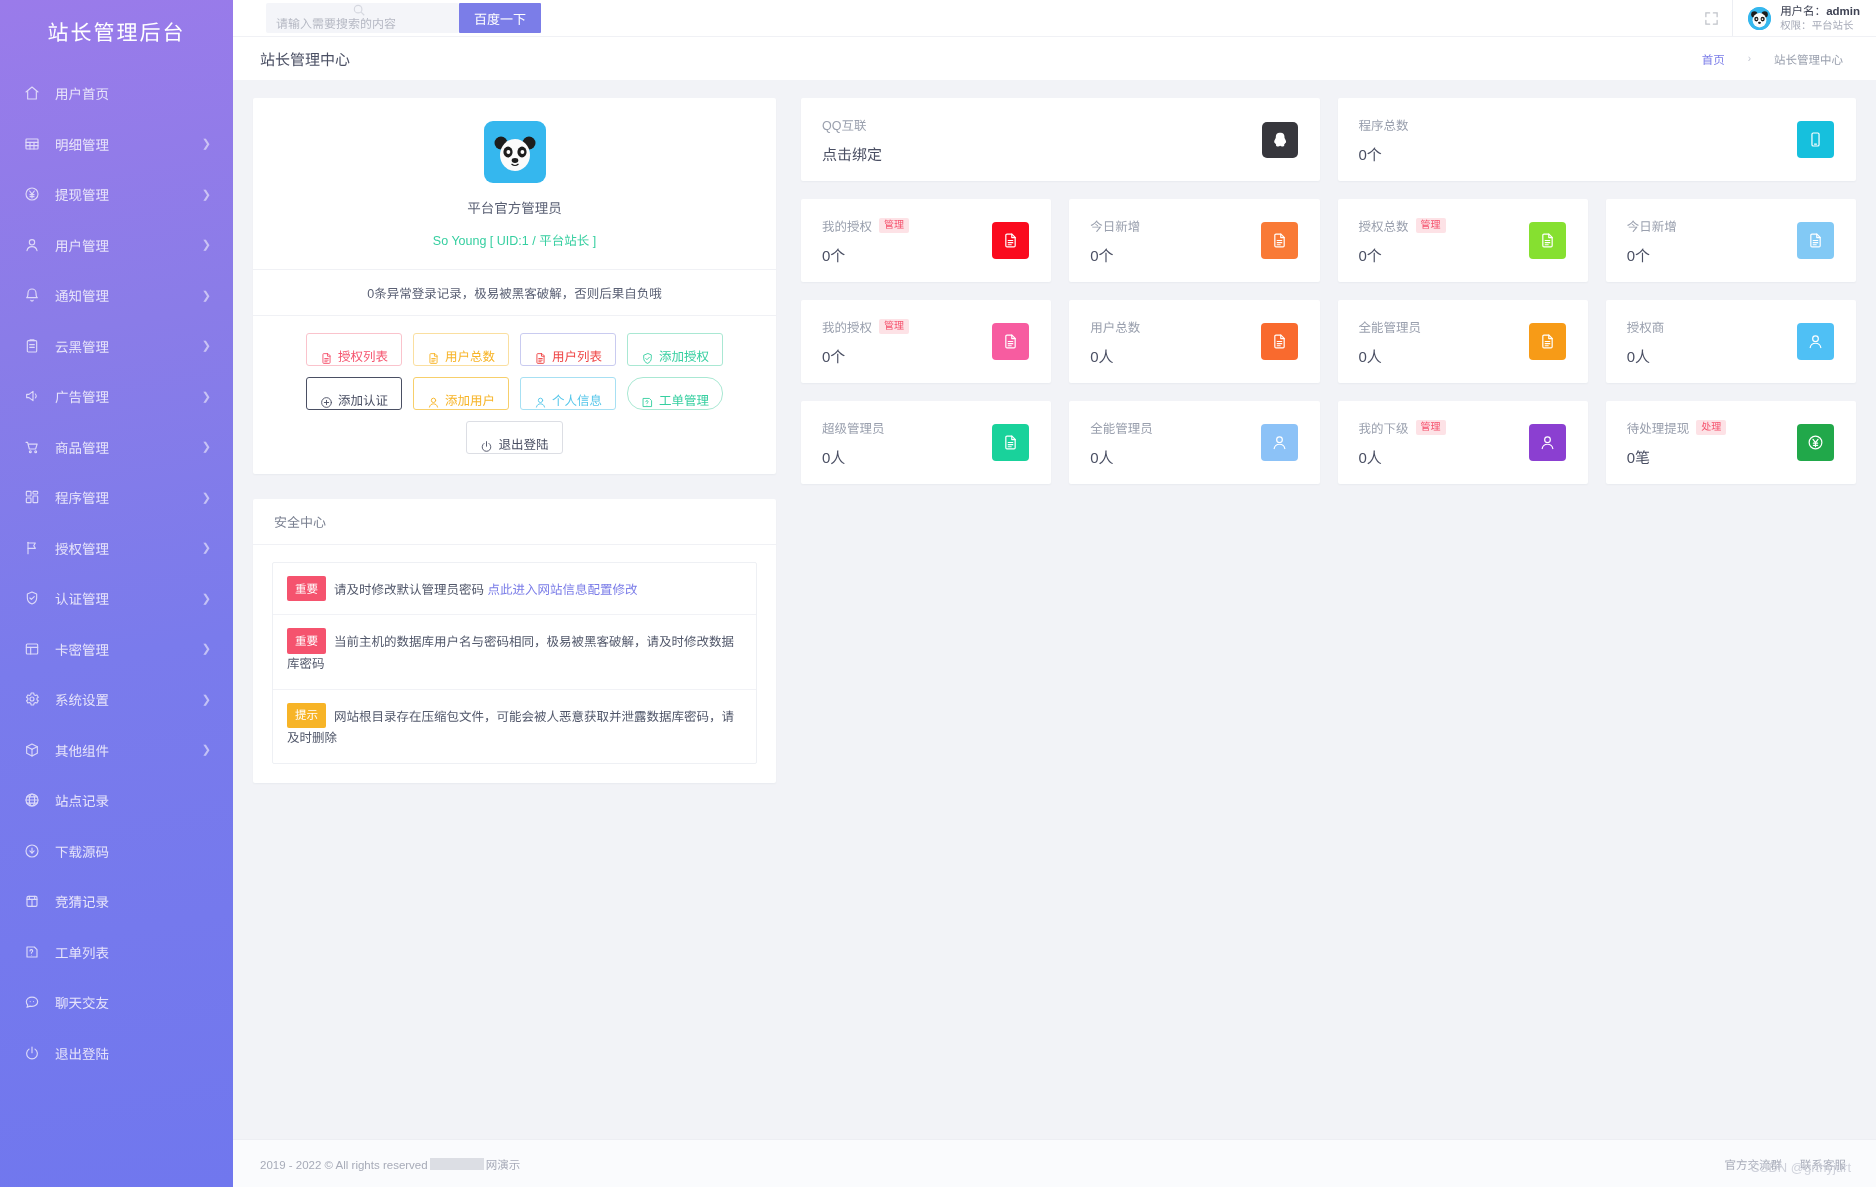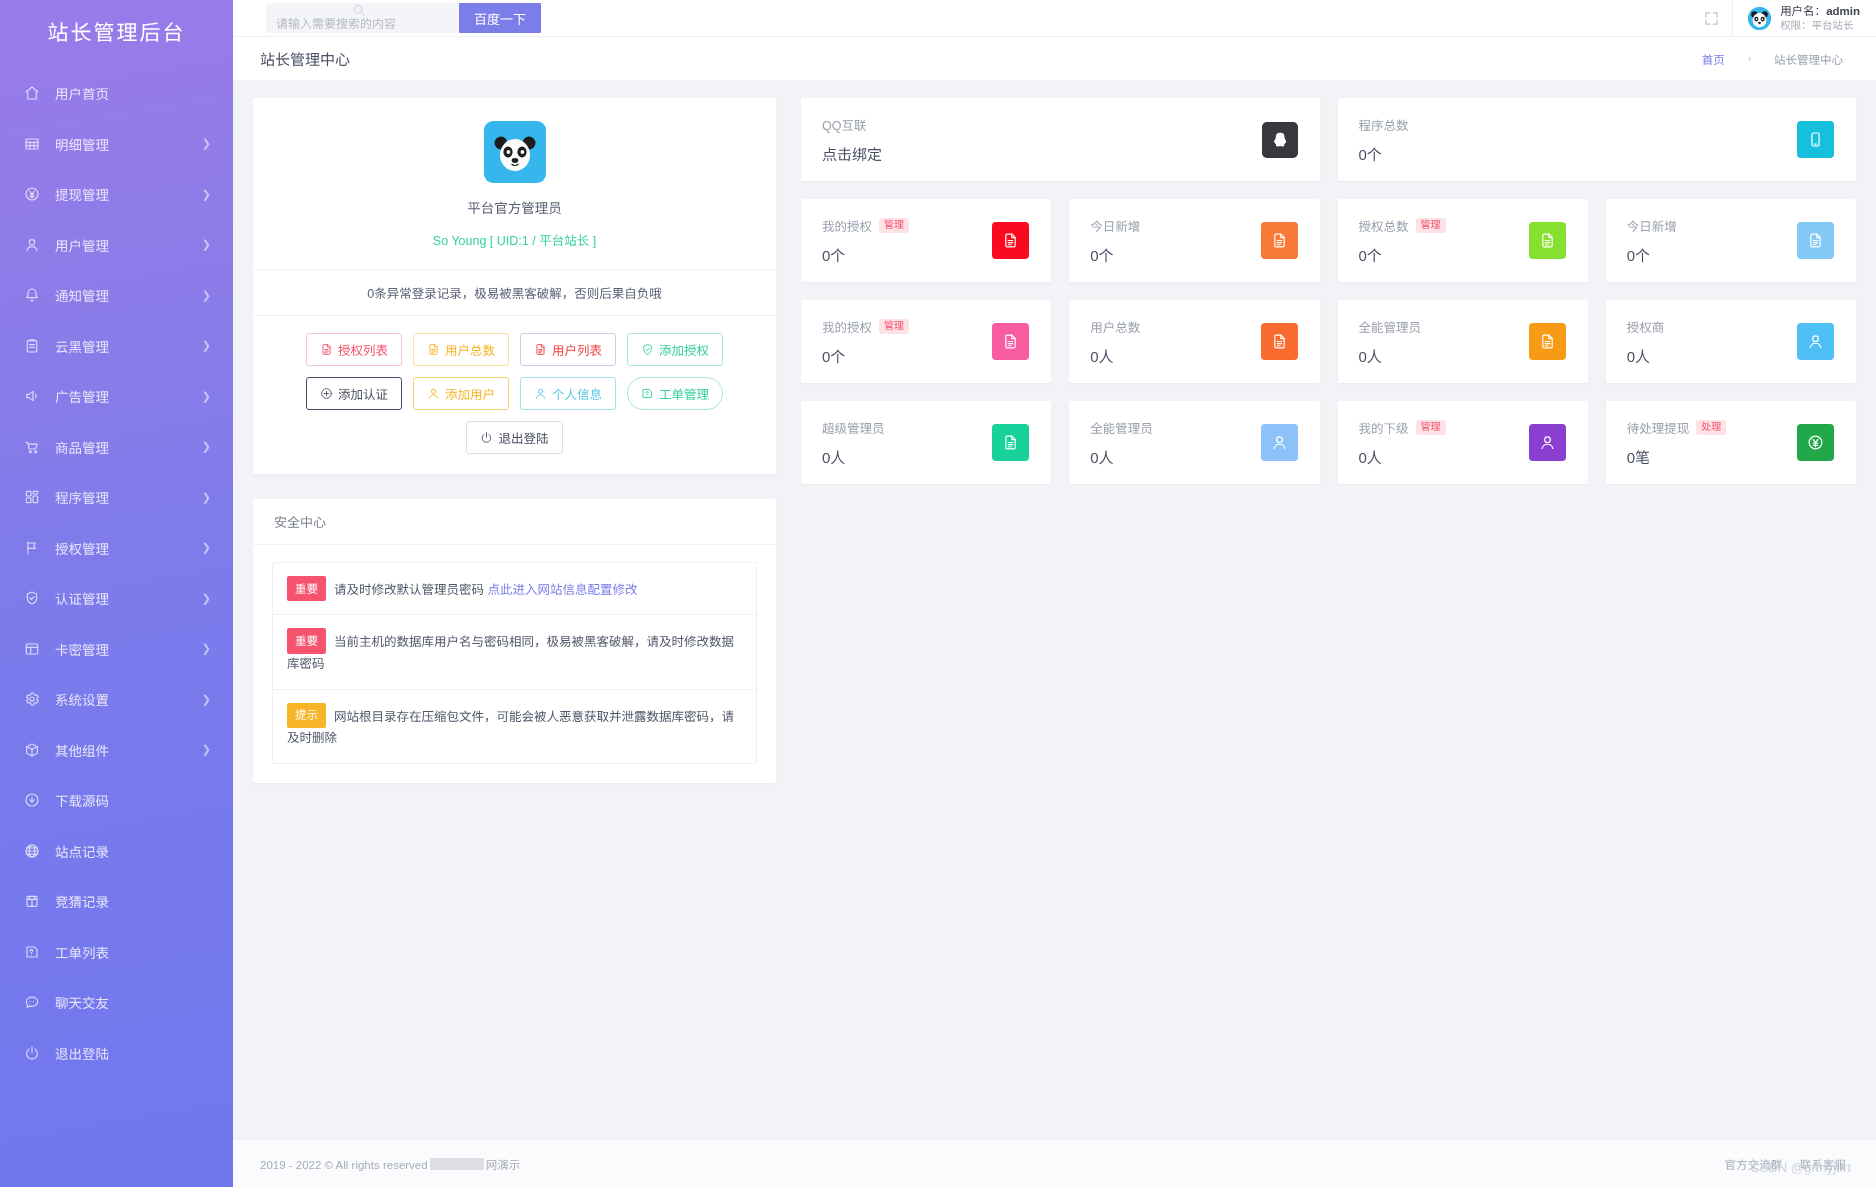--- a/index.html
+++ b/index.html
@@ -130,7 +130,7 @@
   .btn-row { display: flex; gap: 11px; justify-content: center; margin-bottom: 11px; }
   .obtn {
     height: 33px; border-radius: 3px; background: #fff;
-    display: inline-flex; align-items: center; justify-content: center; gap: 5px;
+    display: inline-flex; align-items: flex-end; justify-content: center; gap: 5px;
     font-size: 12.5px; padding: 0 13px; cursor: pointer; white-space: nowrap;
     border: 1px solid #ddd;
   }

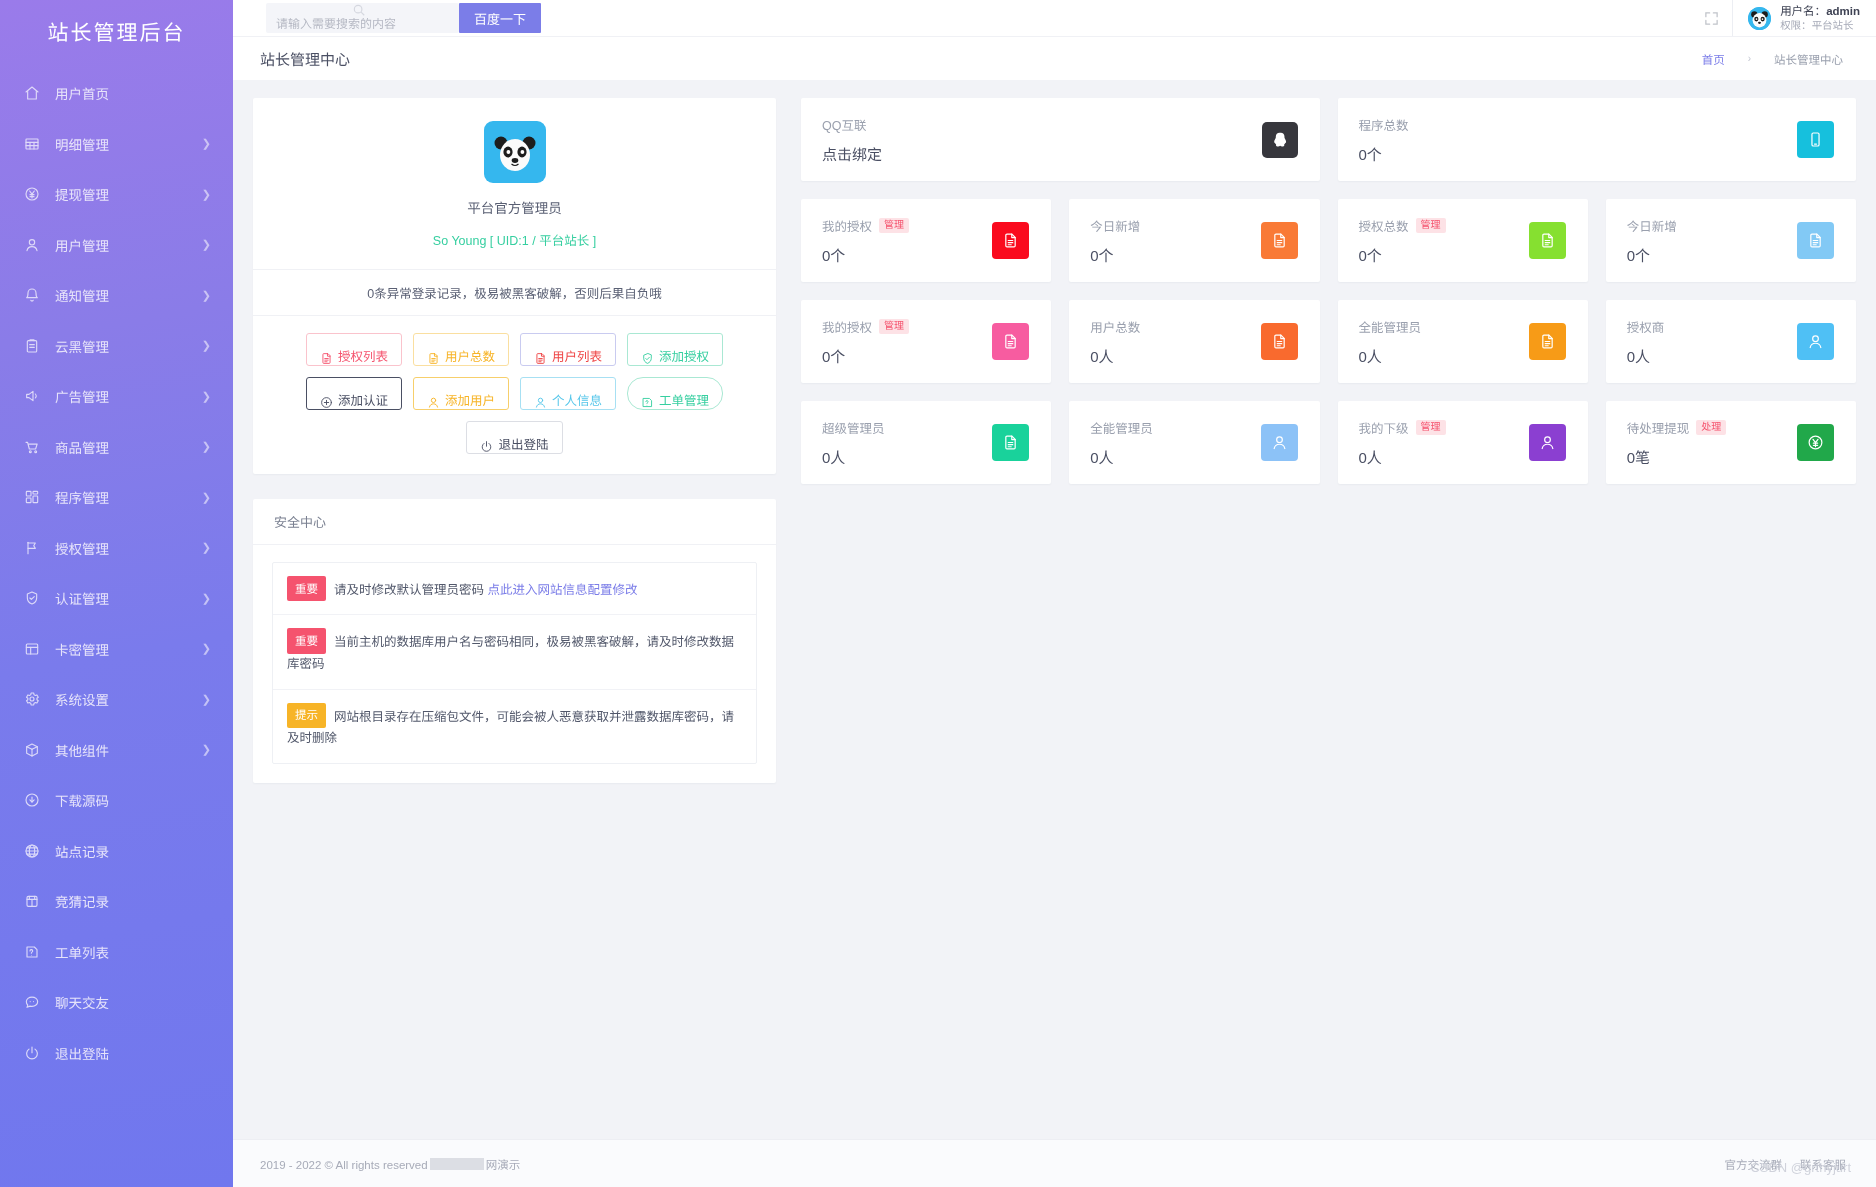--- a/index.html
+++ b/index.html
@@ -365,16 +365,6 @@
           <span class="nav-ico">
             <svg viewBox="0 0 24 24" fill="none" stroke="currentColor" stroke-width="1.7" stroke-linecap="round" stroke-linejoin="round">
               <circle cx="12" cy="12" r="9"></circle>
-              <line x1="12" y1="7.5" x2="12" y2="15"></line>
-              <polyline points="8.8,11.8 12,15 15.2,11.8"></polyline>
-            </svg>
-          </span>
-          <span class="nav-label">下载源码</span>
-        </div>
-        <div class="nav-item">
-          <span class="nav-ico">
-            <svg viewBox="0 0 24 24" fill="none" stroke="currentColor" stroke-width="1.7" stroke-linecap="round" stroke-linejoin="round">
-              <circle cx="12" cy="12" r="9"></circle>
               <ellipse cx="12" cy="12" rx="4" ry="9"></ellipse>
               <line x1="3" y1="12" x2="21" y2="12"></line>
               <line x1="4.4" y1="7.4" x2="19.6" y2="7.4"></line>
@@ -382,6 +372,16 @@
             </svg>
           </span>
           <span class="nav-label">站点记录</span>
+        </div>
+        <div class="nav-item">
+          <span class="nav-ico">
+            <svg viewBox="0 0 24 24" fill="none" stroke="currentColor" stroke-width="1.7" stroke-linecap="round" stroke-linejoin="round">
+              <circle cx="12" cy="12" r="9"></circle>
+              <line x1="12" y1="7.5" x2="12" y2="15"></line>
+              <polyline points="8.8,11.8 12,15 15.2,11.8"></polyline>
+            </svg>
+          </span>
+          <span class="nav-label">下载源码</span>
         </div>
         <div class="nav-item">
           <span class="nav-ico">

